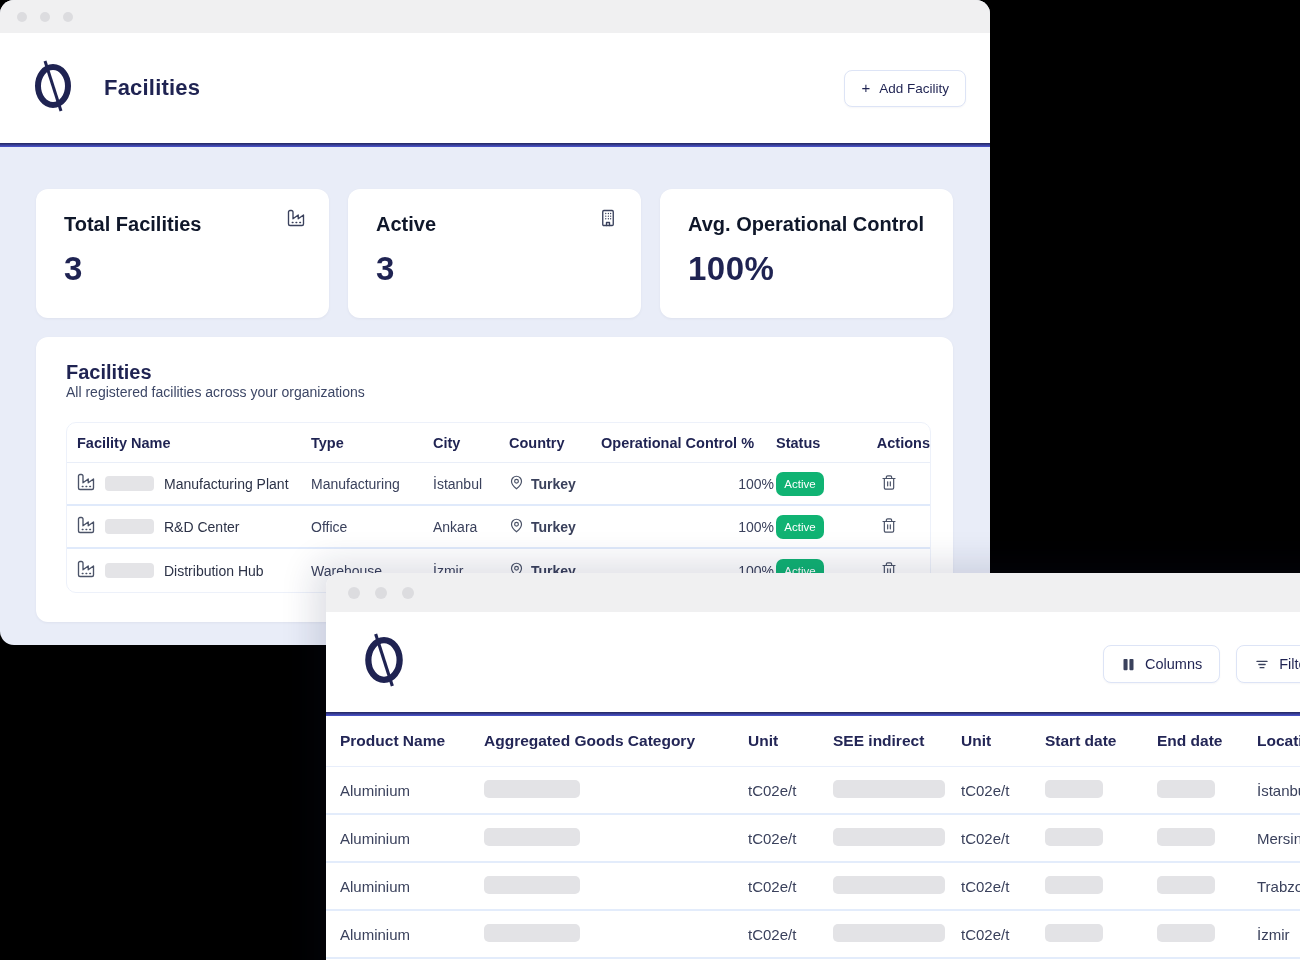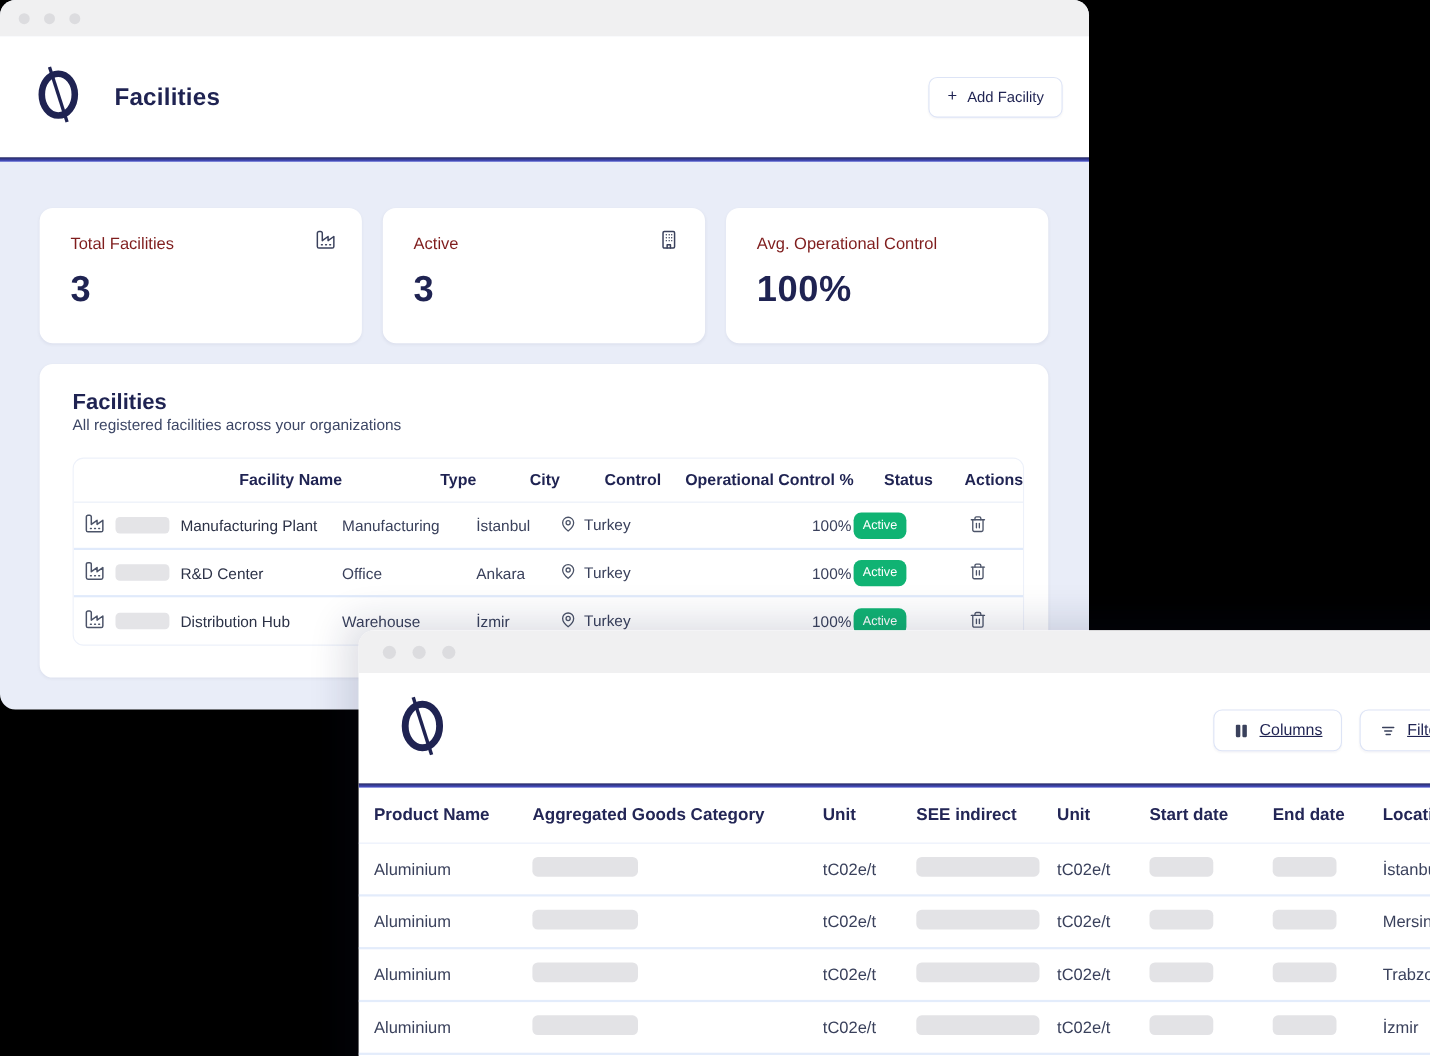--- a/index.html
+++ b/index.html
@@ -51,7 +51,7 @@
     padding:24px 26px 30px 28px; position:relative;
     box-shadow:0 1px 3px rgba(16,24,64,.05);
   }
-  .stat-label { font-size:15px; font-weight:400; color:#7f1d1d; }
+  .stat-label { font-size:20px; font-weight:700; color:#0f172a; }
   .stat-value { font-size:33px; font-weight:600; margin-top:14px; letter-spacing:.5px; }
   .stat-icon { position:absolute; top:20px; right:24px; color:#3a415c; }
 

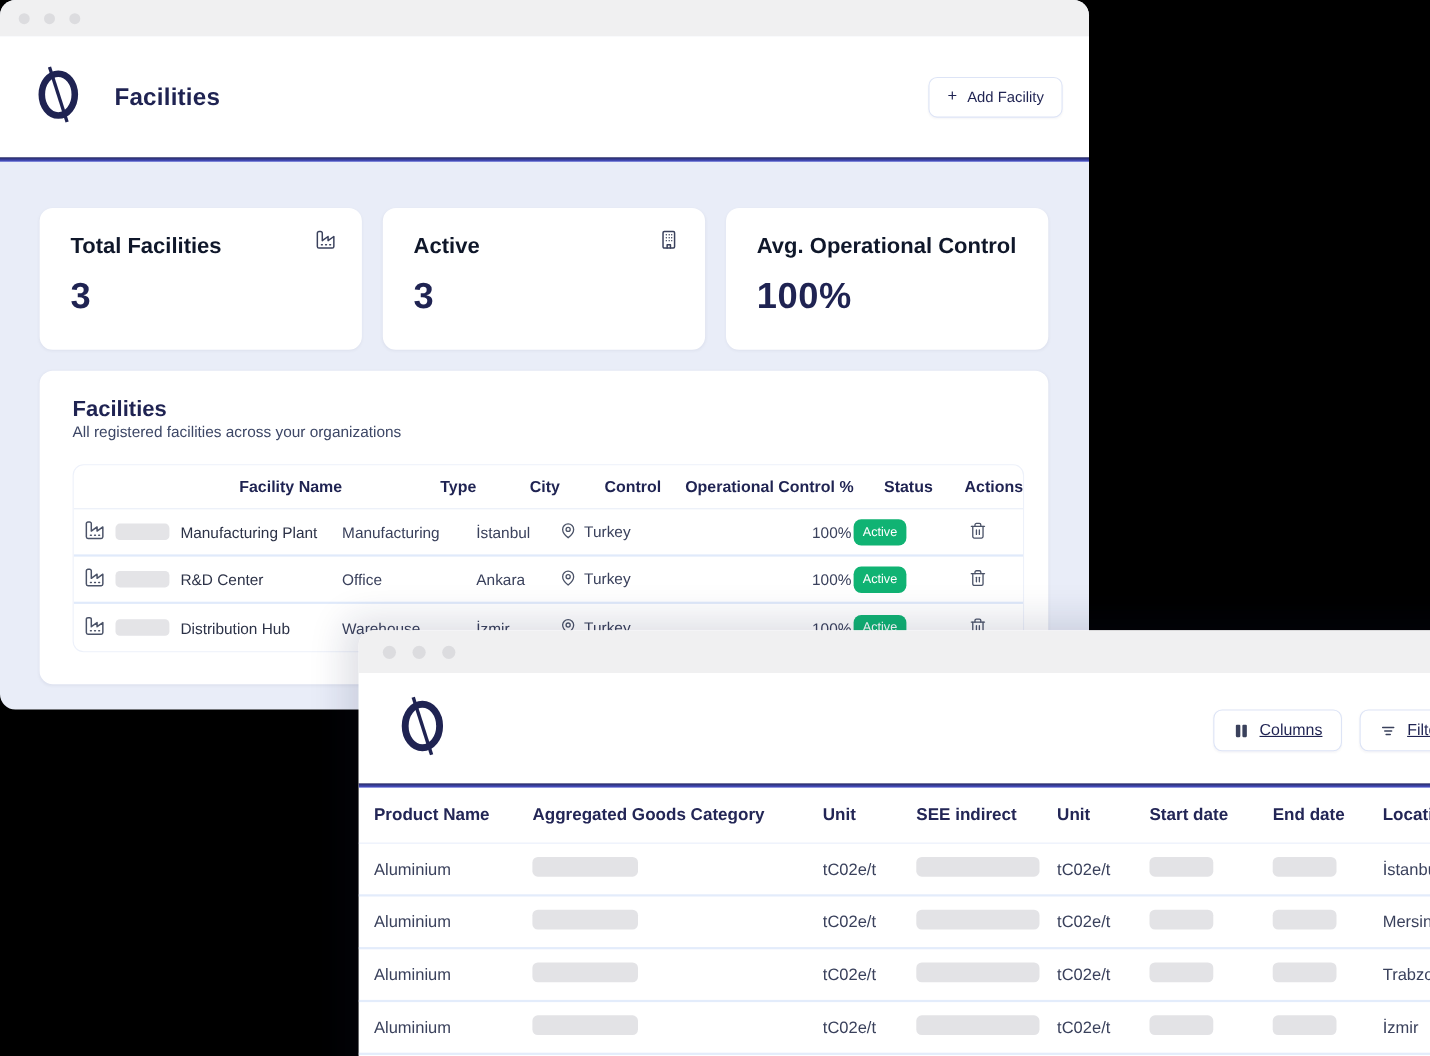--- a/index.html
+++ b/index.html
@@ -72,7 +72,7 @@
     align-items:center; padding:0 10px;
   }
   .frow.head { height:40px; border-bottom:1px solid #e9eef8; }
-  .frow.head > div { font-size:14.5px; font-weight:700; color:#1f2352;text-align:right; }
+  .frow.head > div { font-size:14.5px; font-weight:700; color:#1f2352; }
   .frow.body { height:43px; border-bottom:2px solid #e0eafb; font-size:14px; color:#3a415c; }
   .frow.body:last-child { border-bottom:none; }
   .cell-name { display:flex; align-items:center; gap:10px; color:#2c3247; }

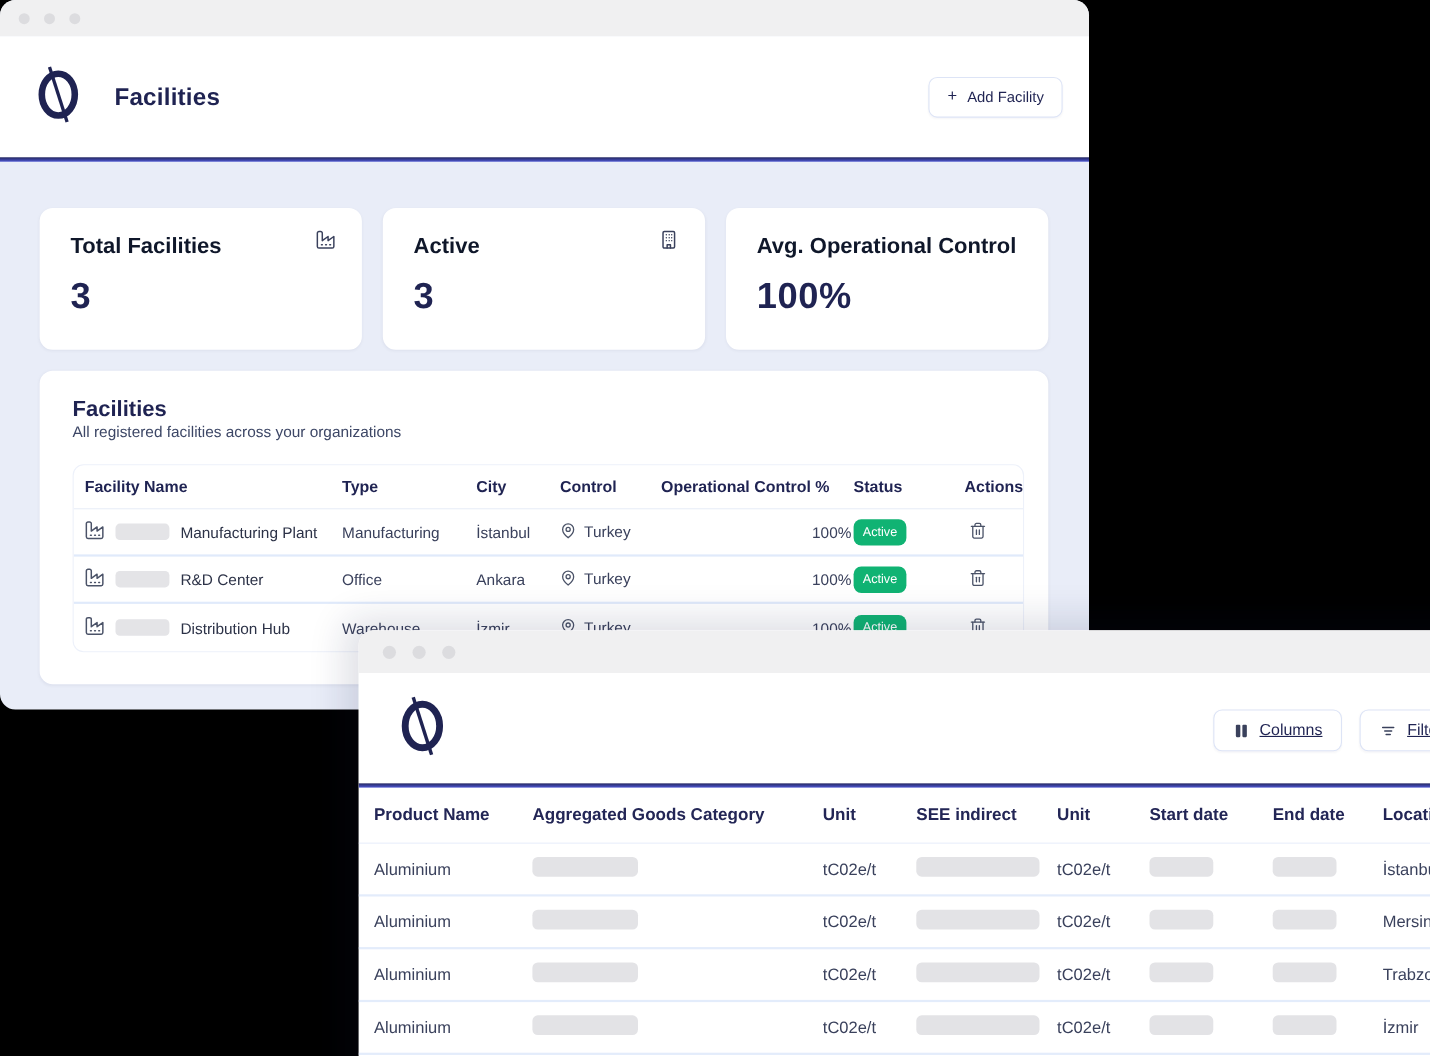--- a/index.html
+++ b/index.html
@@ -183,7 +183,7 @@
         <div>Facility Name</div>
         <div>Type</div>
         <div>City</div>
-        <div>Control</div>
+        <div>Country</div>
         <div>Operational Control %</div>
         <div>Status</div>
         <div style="text-align:right;">Actions</div>

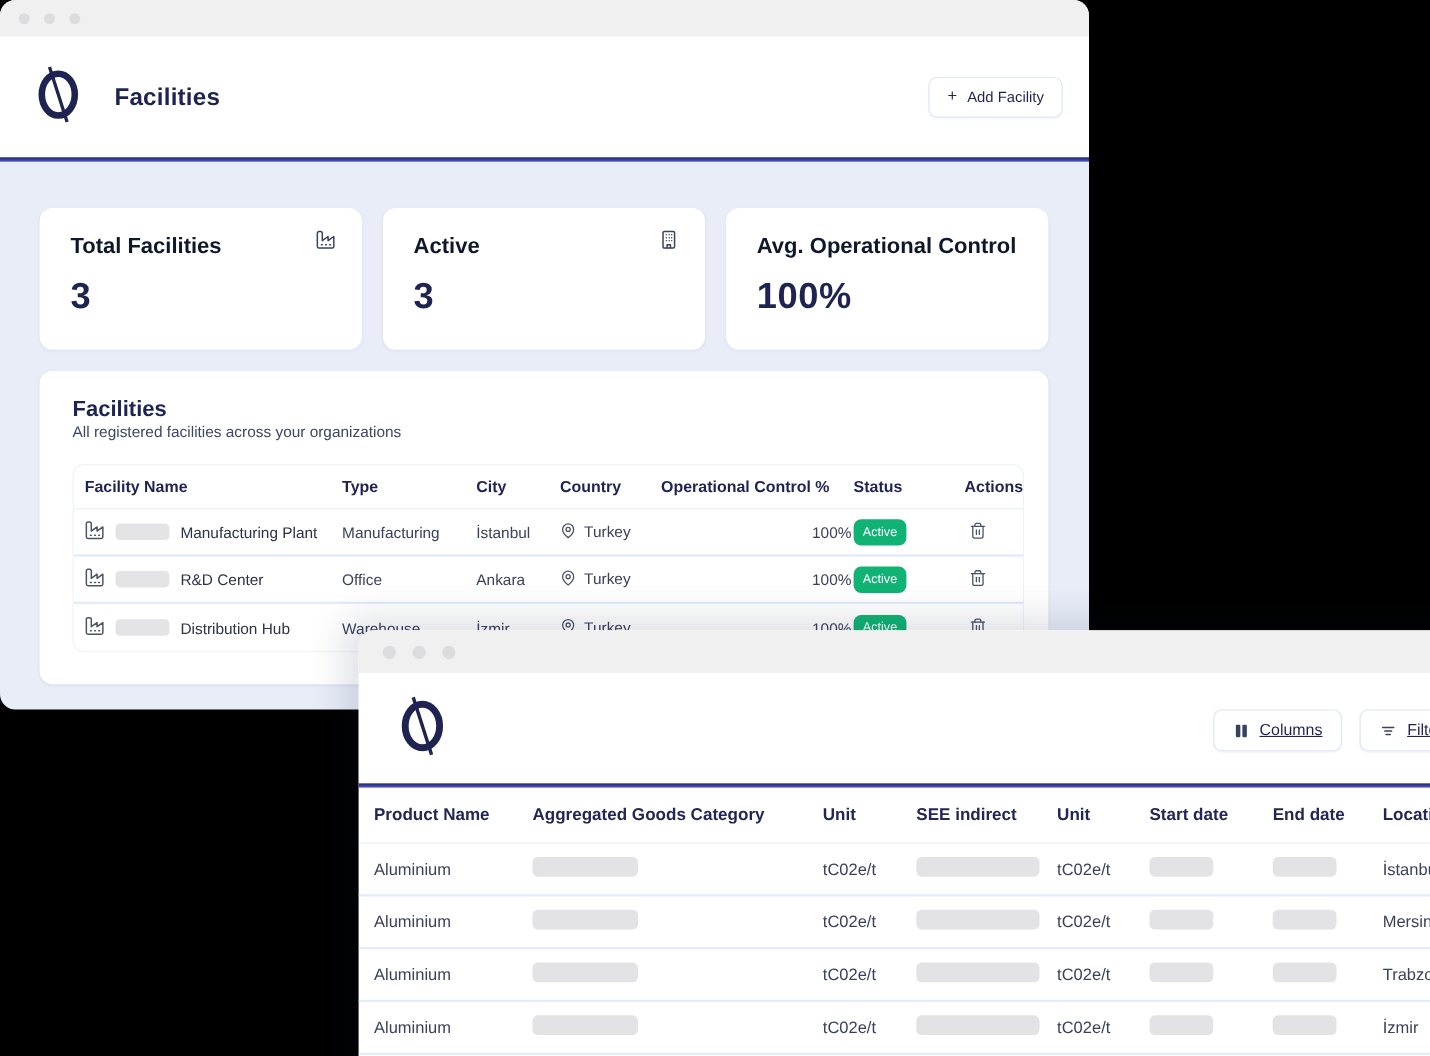--- a/index.html
+++ b/index.html
@@ -77,7 +77,7 @@
   .frow.body:last-child { border-bottom:none; }
   .cell-name { display:flex; align-items:center; gap:10px; color:#2c3247; }
   .cell-name .ph { width:49px; height:15px; background:#e4e4e7; border-radius:4px; flex:0 0 auto; }
-  .cell-country { display:flex; gap:7px; }
+  .cell-country { display:flex; align-items:center; gap:7px;font-weight:bold; }
   .cell-ctrl { text-align:right; padding-right:2px; }
   .cell-status {}
   .badge {

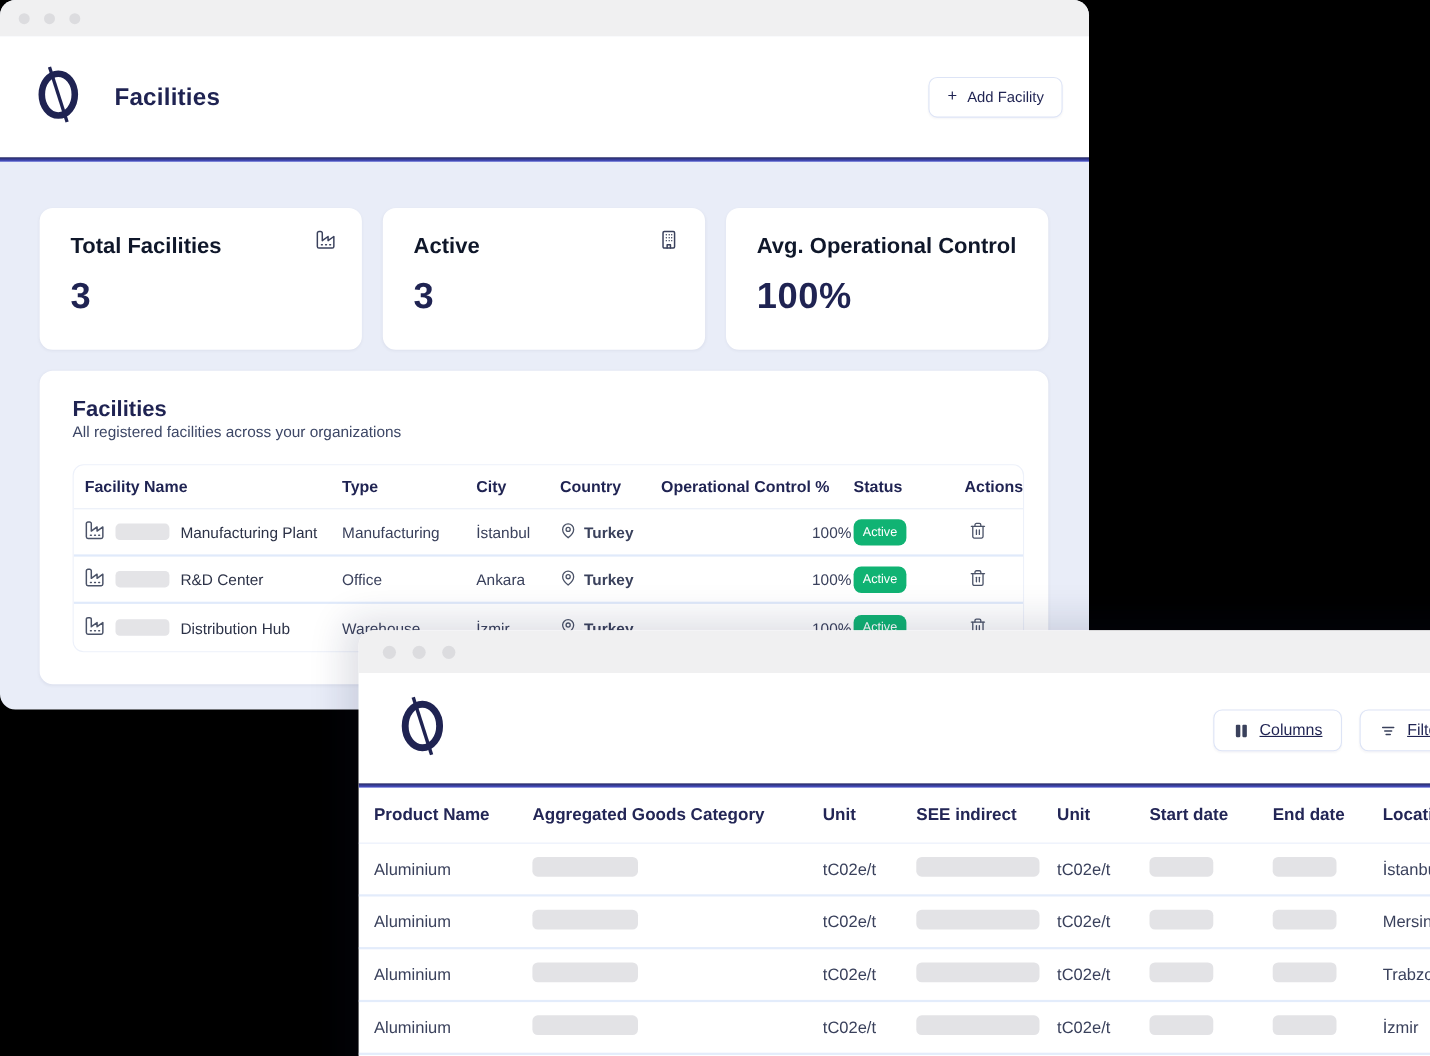--- a/index.html
+++ b/index.html
@@ -100,7 +100,7 @@
   #win-products .hdr-title { font-size:27px; }
   #win-products .hdr-text { margin-left:42px; }
   .pe-buttons { position:absolute; left:777px; top:33px; display:flex; gap:16px; }
-  .pe-buttons .btn { font-size:14.5px; padding:10px 17px;text-decoration:underline; }
+  .pe-buttons .btn { font-size:14.5px; padding:10px 17px; }
   .btn-ico { display:inline-flex; color:#3a415c; }
 
   .prow {

